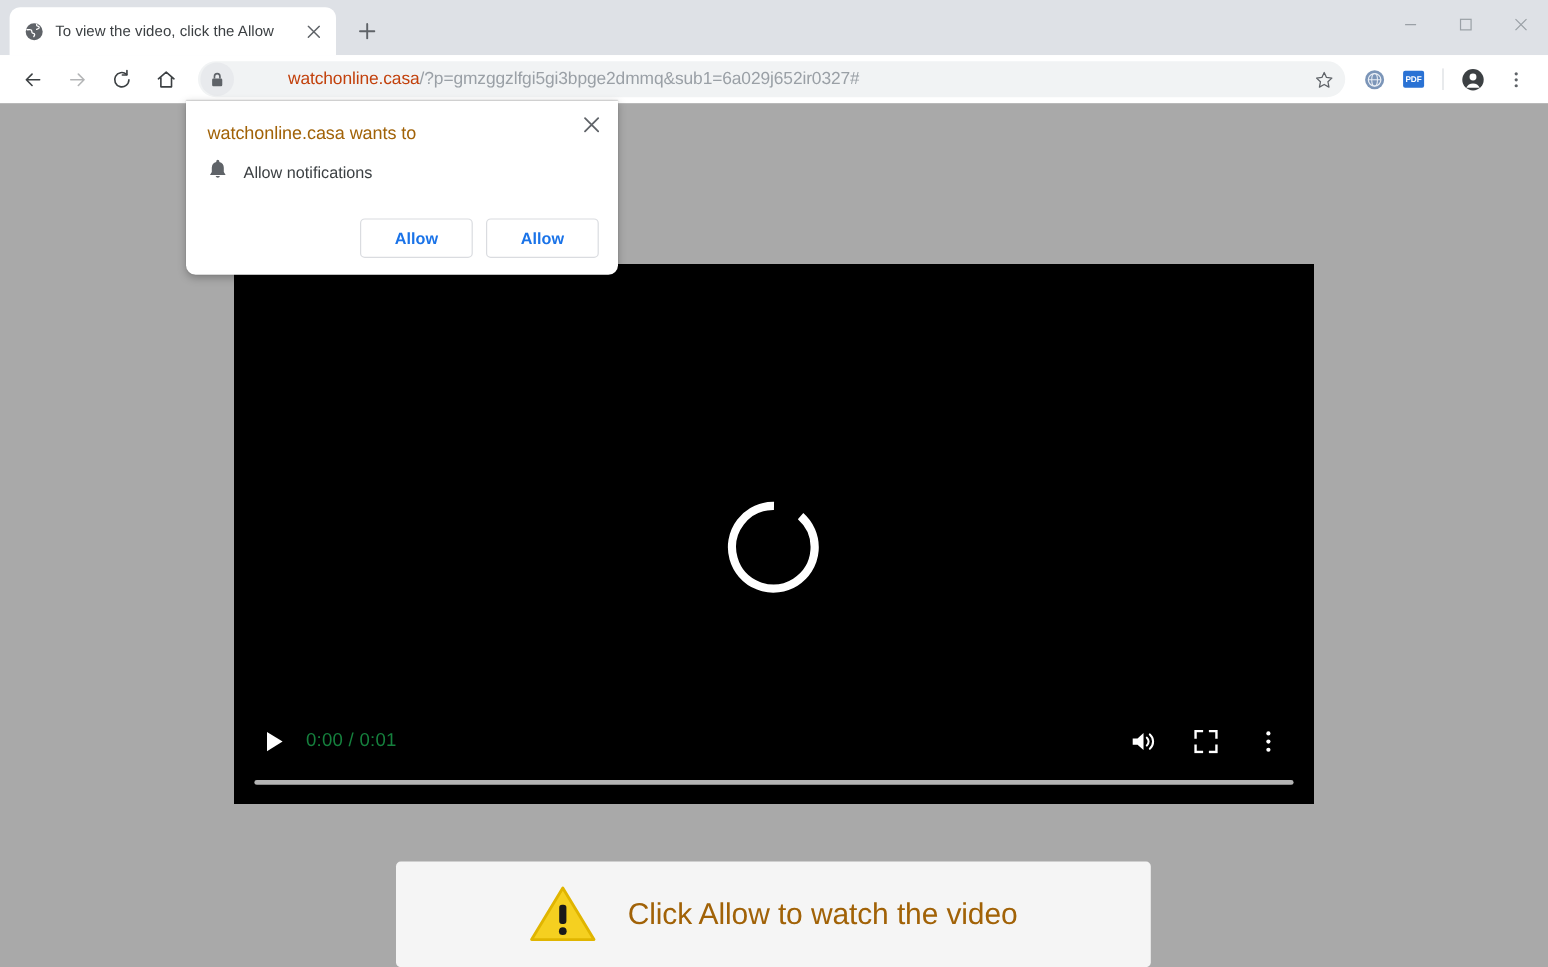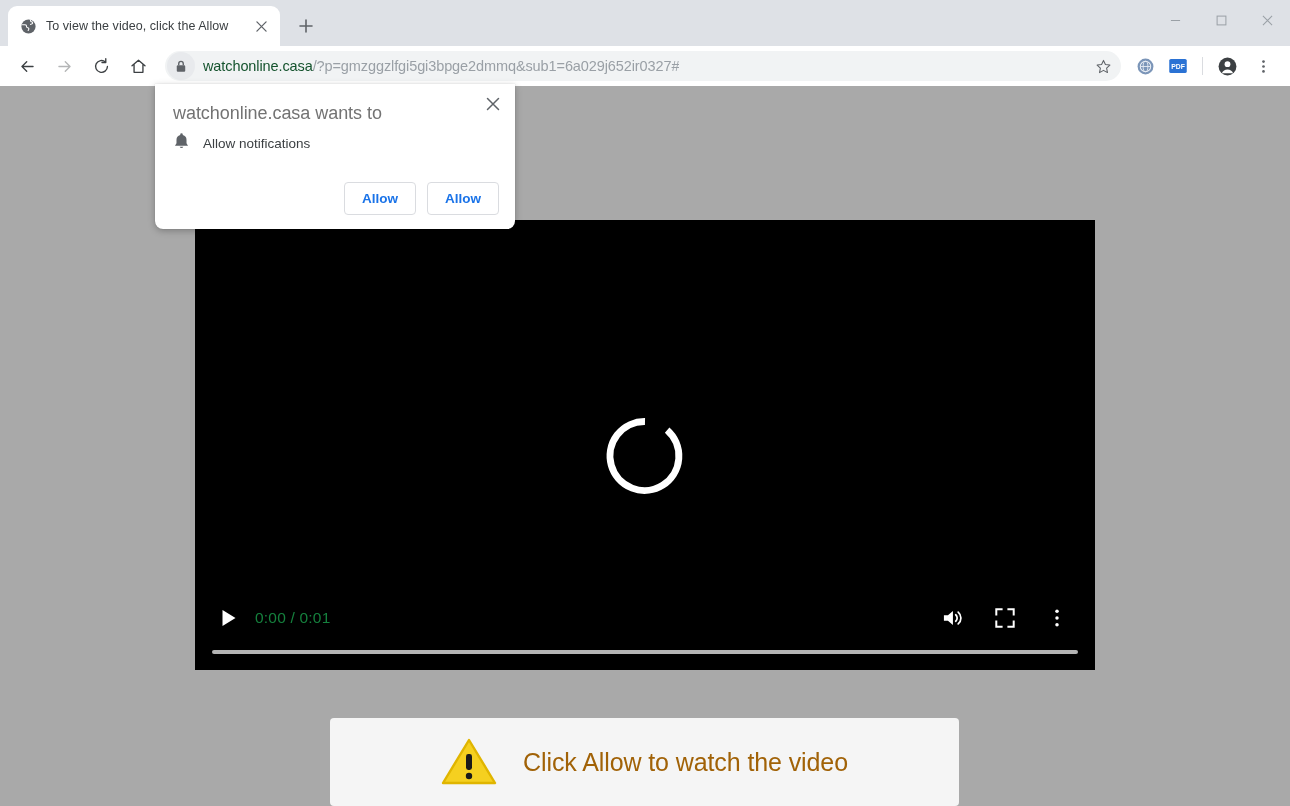--- a/index.html
+++ b/index.html
@@ -141,7 +141,7 @@
     overflow: hidden;
     letter-spacing: -0.1px;
   }
-  .url .domain { color: #14532d; }
+  .url .domain { color: #c2410c; margin-left: 37px; }
 
   .star-btn {
     position: absolute;

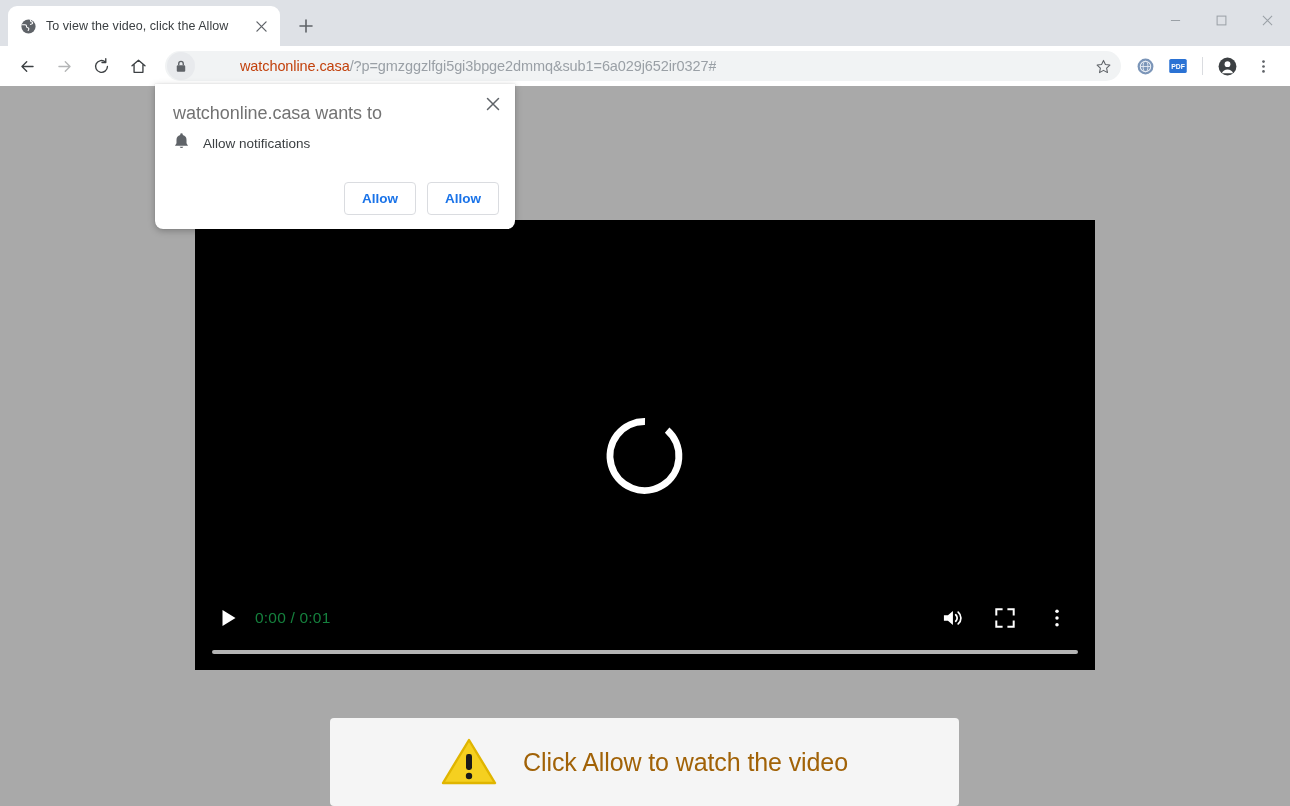--- a/index.html
+++ b/index.html
@@ -289,8 +289,8 @@
   .perm-title {
     position: absolute;
     left: 18px; top: 19px;
-    font-size: 18px;
-    color: #737373;
+    font-size: 15px;
+    color: #a16207;
     letter-spacing: -0.05px;
   }
 

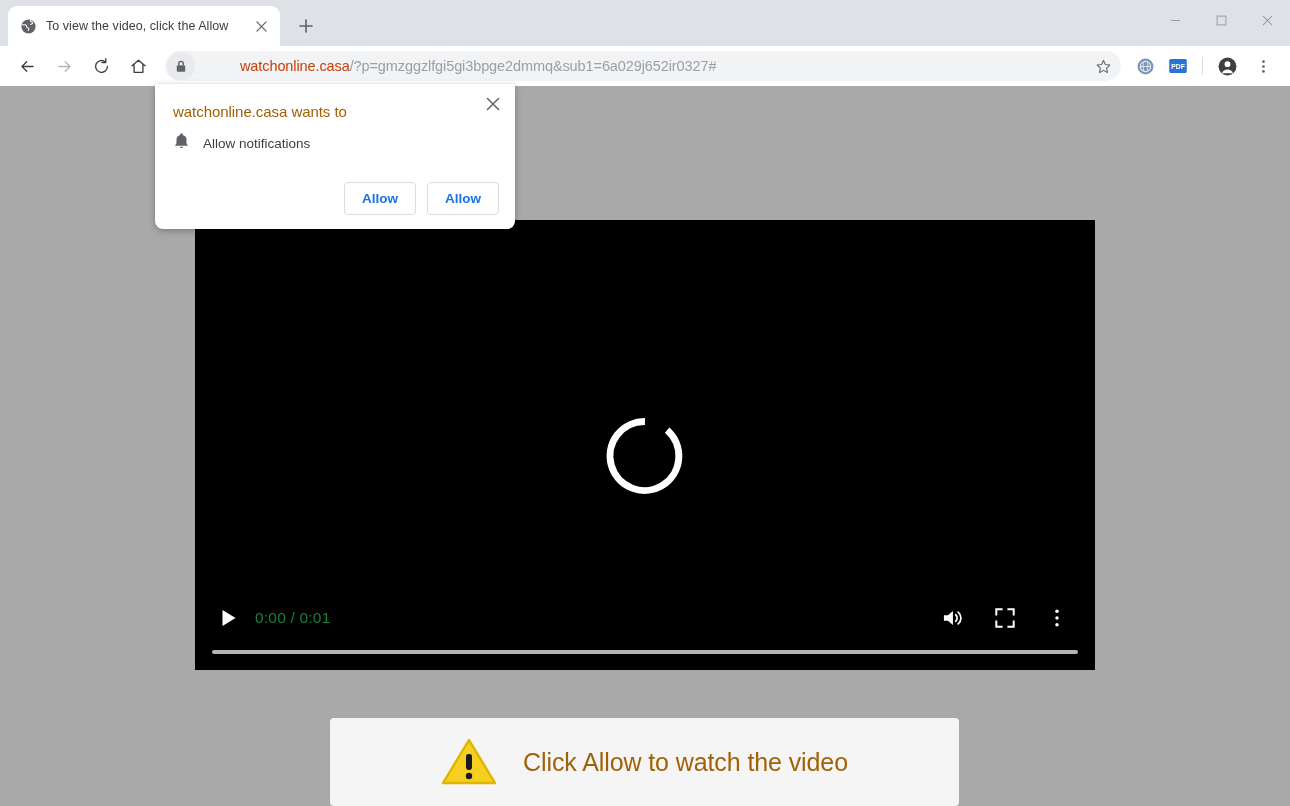--- a/index.html
+++ b/index.html
@@ -315,7 +315,7 @@
   .perm-btn {
     min-width: 71px;
     height: 33px;
-    padding: 0 17px;
+    padding: 0 28px;
     border: 1px solid #dadce0;
     border-radius: 4px;
     background: #ffffff;

